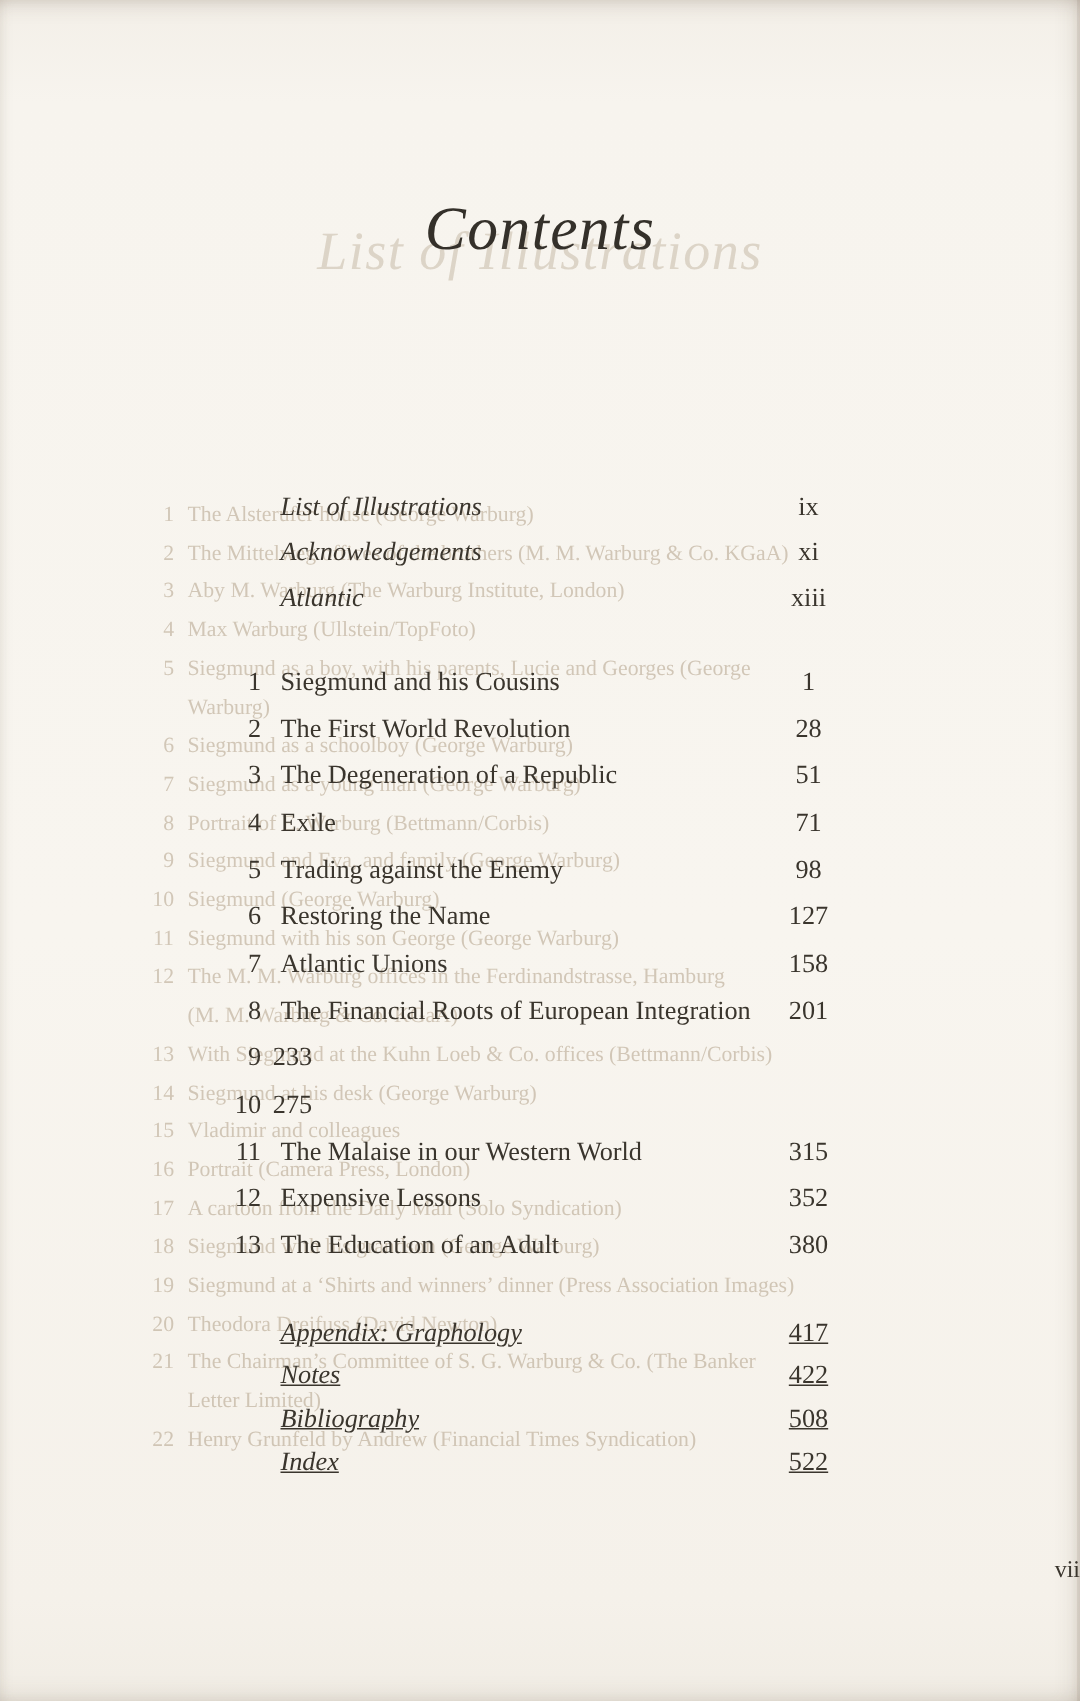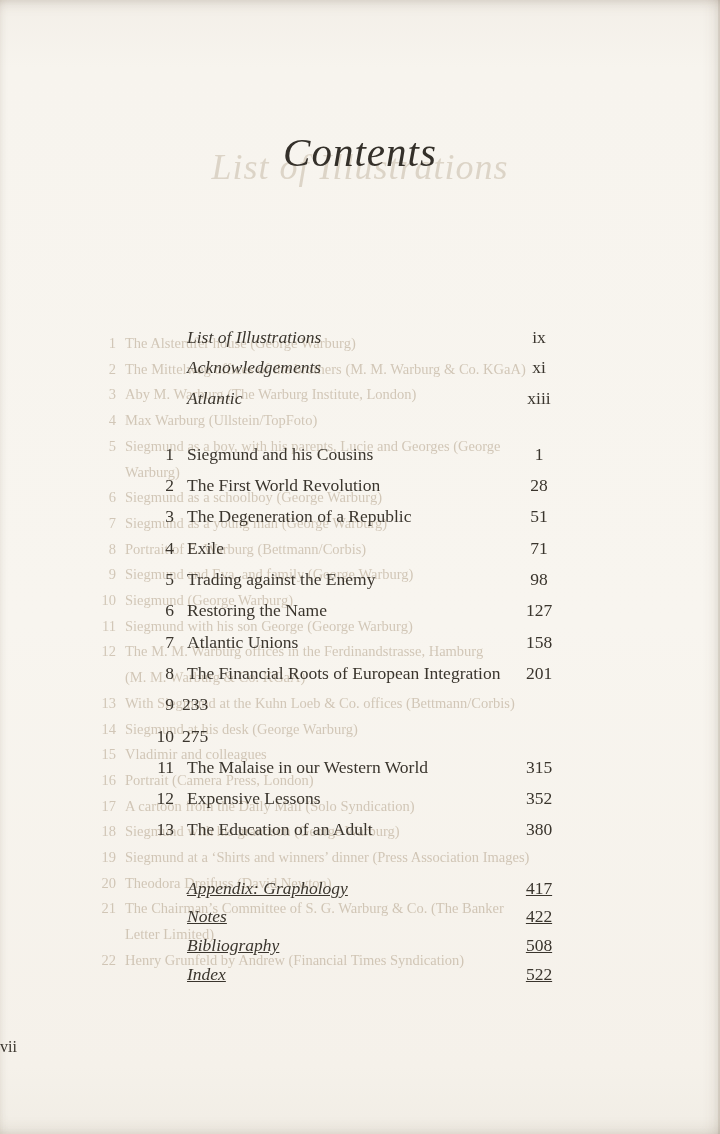--- a/index.html
+++ b/index.html
@@ -68,7 +68,7 @@
   .sec.italic .t { font-style: italic; }
   .folio {
     position: absolute; top: 1038px; left: 0; right: 0;
-    text-align: left;
+    text-align: right;
     font-size: 16px;
     color: #3a352d;
   }

